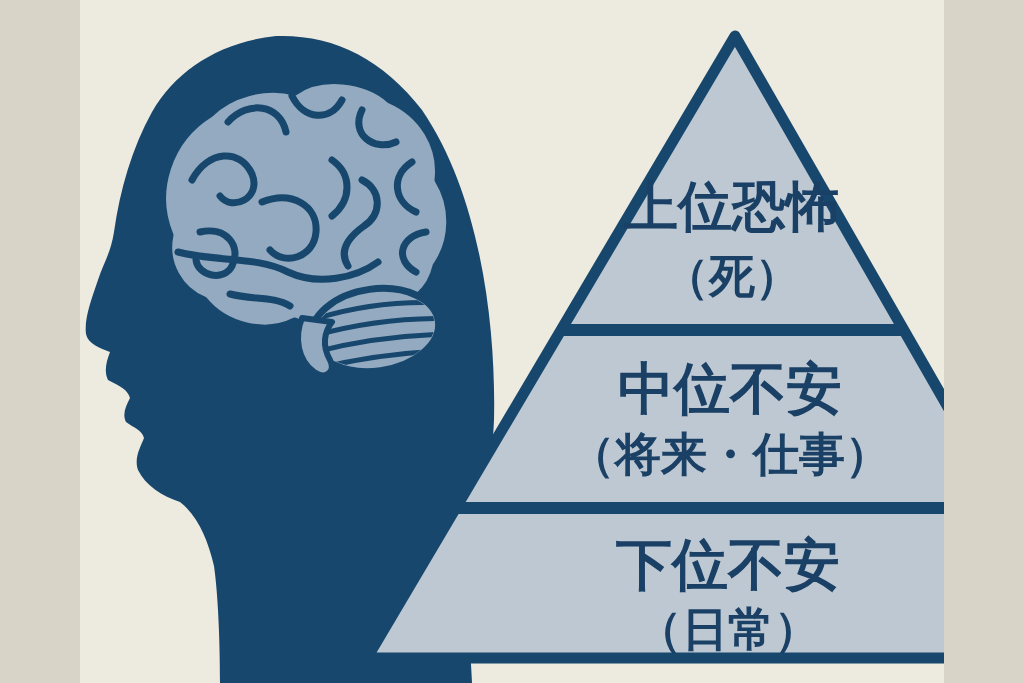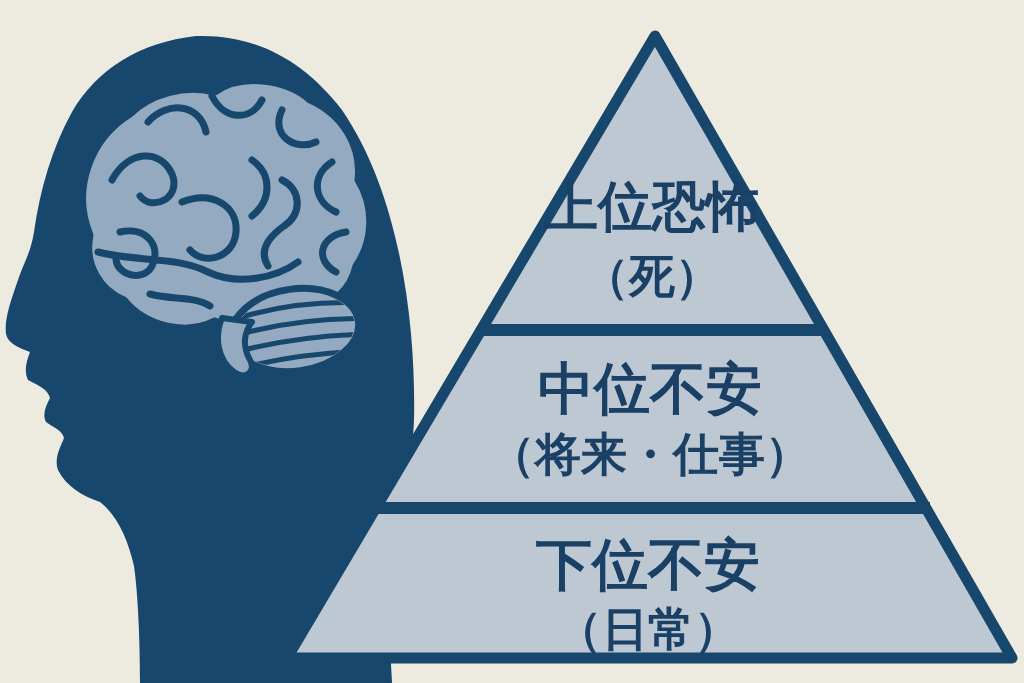--- a/index.html
+++ b/index.html
@@ -10,7 +10,7 @@
   }
   .canvas {
     position: relative;
-    width: 1024px;
+    width: 864px;
     height: 683px;
     margin: 0 auto;
     overflow: hidden;

